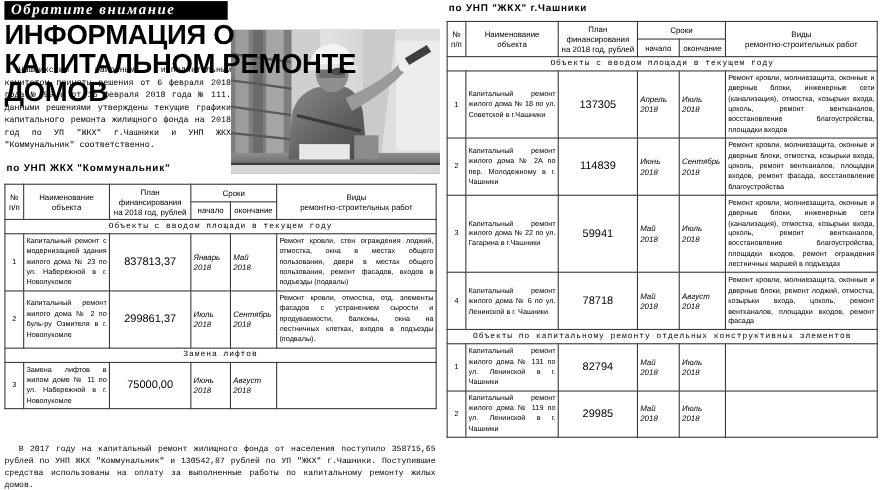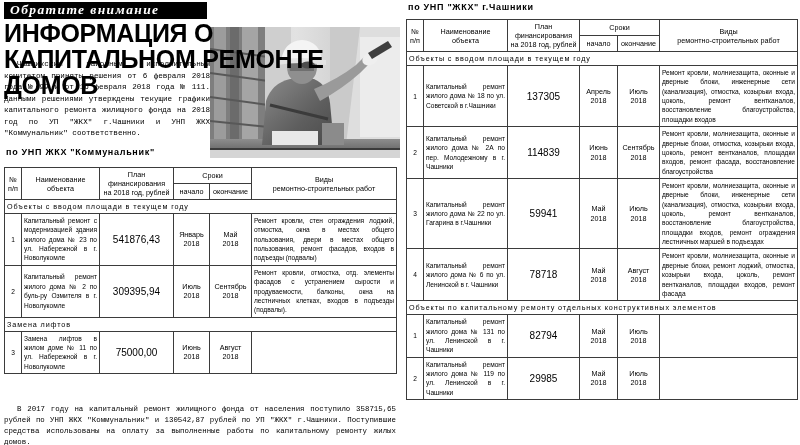--- a/index.html
+++ b/index.html
@@ -114,9 +114,11 @@
   .c-date  { text-align: center; font-size: 7.2px; line-height: 1.3; }
   .c-work  { text-align: justify; line-height: 1.42; padding-left: 3px; padding-right: 3px; }
   .section-row td {
+    text-align: center;
     letter-spacing: 0.9px;
     font-size: 7.2px;
     padding: 2px 0;
+    font-family: Liberation Mono, monospace;
   }
 
   .tbl-left  { position: absolute; left: 0; top: 167px; width: 392px; }

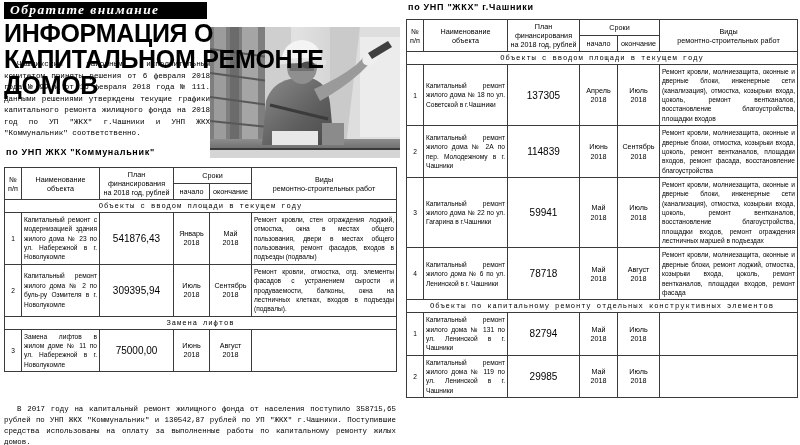--- a/index.html
+++ b/index.html
@@ -111,7 +111,7 @@
   .c-num   { text-align: center; }
   .c-name  { text-align: justify; line-height: 1.42; padding-left: 3px; padding-right: 3px; }
   .c-plan  { text-align: center; font-size: 10px; }
-  .c-date  { text-align: center; font-size: 7.2px; line-height: 1.3; }
+  .c-date  { font-size: 7.2px; line-height: 1.3; font-style: italic; }
   .c-work  { text-align: justify; line-height: 1.42; padding-left: 3px; padding-right: 3px; }
   .section-row td {
     text-align: center;

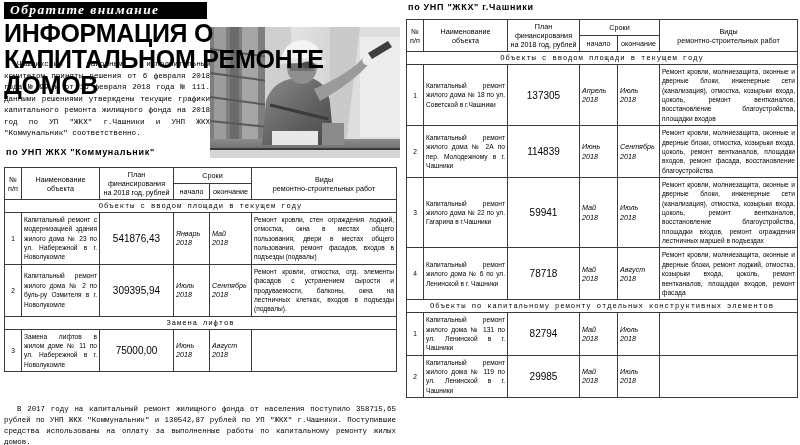--- a/index.html
+++ b/index.html
@@ -252,7 +252,7 @@
           <tr>
             <td class="c-num">1</td>
             <td class="c-name">Капитальный ремонт с модернизацией здания жилого дома № 23 по ул. Набережной в г. Новолукомле</td>
-            <td class="c-plan">541876,43</td>
+            <td class="c-plan">837813,37</td>
             <td class="c-date">
               <span>Январь</span><br>
               <span>2018</span>

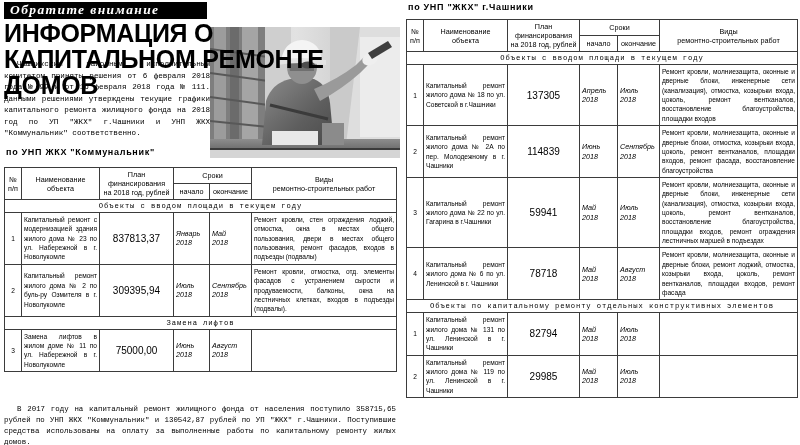--- a/index.html
+++ b/index.html
@@ -266,7 +266,7 @@
           <tr>
             <td class="c-num">2</td>
             <td class="c-name">Капитальный ремонт жилого дома № 2 по буль-ру Озмителя в г. Новолукомле</td>
-            <td class="c-plan">309395,94</td>
+            <td class="c-plan">299861,37</td>
             <td class="c-date">
               <span>Июль</span><br>
               <span>2018</span>

